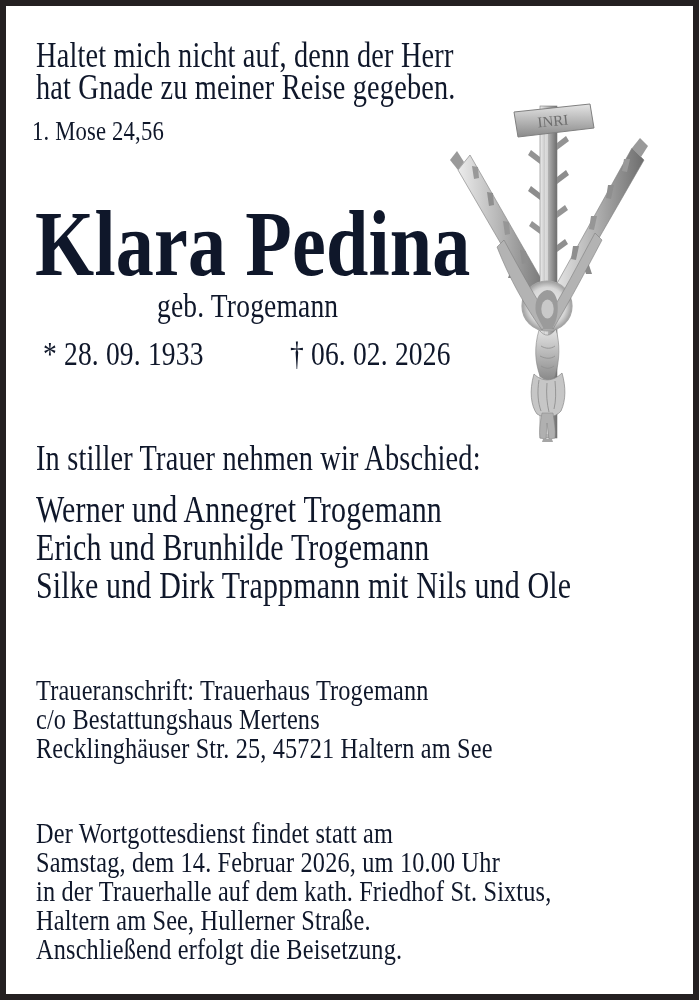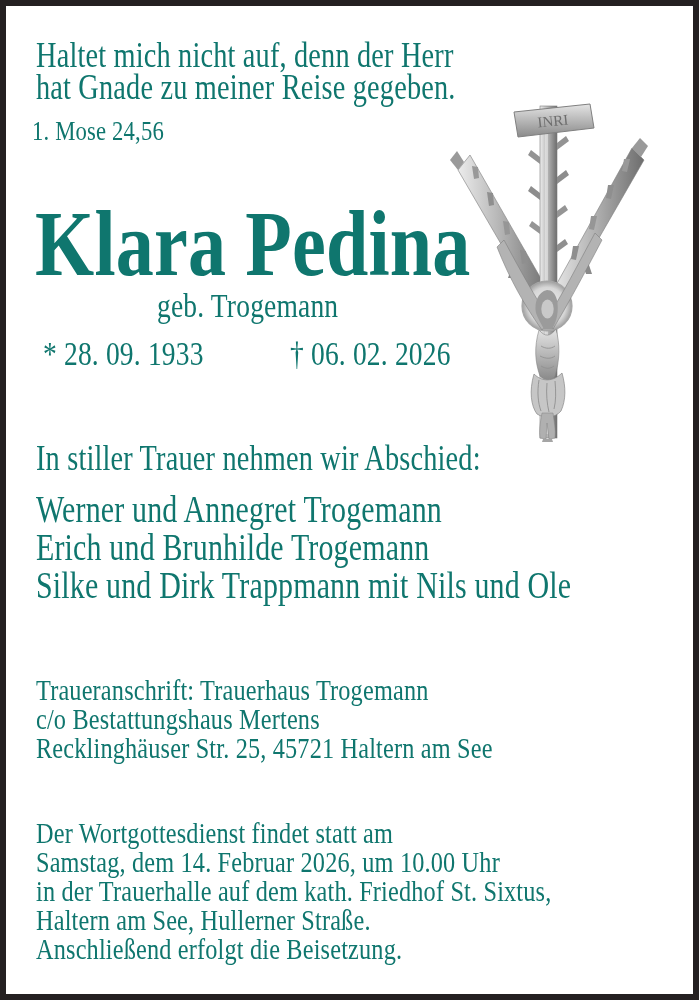--- a/index.html
+++ b/index.html
@@ -12,7 +12,7 @@
     border:6px solid #242021;
     overflow:hidden;
     font-family:"Liberation Serif", serif;
-    color:#0f766e;
+    color:#0f172a;
   }
   .tx{
     position:absolute;

